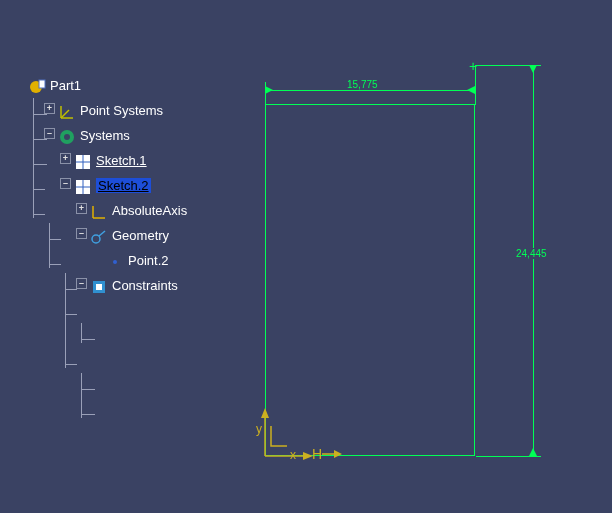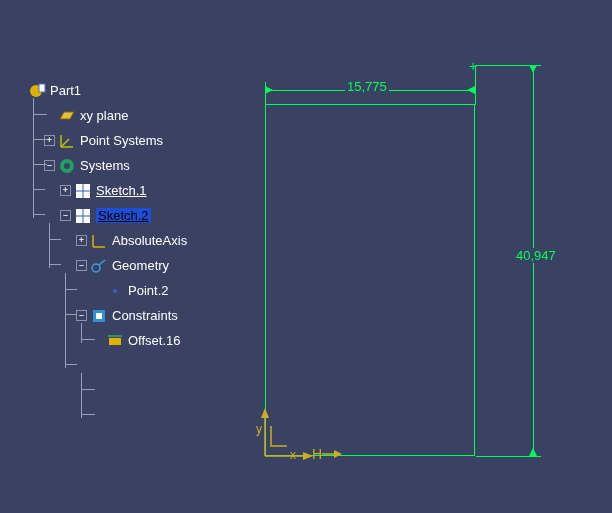--- a/index.html
+++ b/index.html
@@ -23,7 +23,7 @@
   }
   .node {
     display: flex;
-    align-items: center;
+    align-items: flex-start;
     height: 25px;
     position: relative;
   }

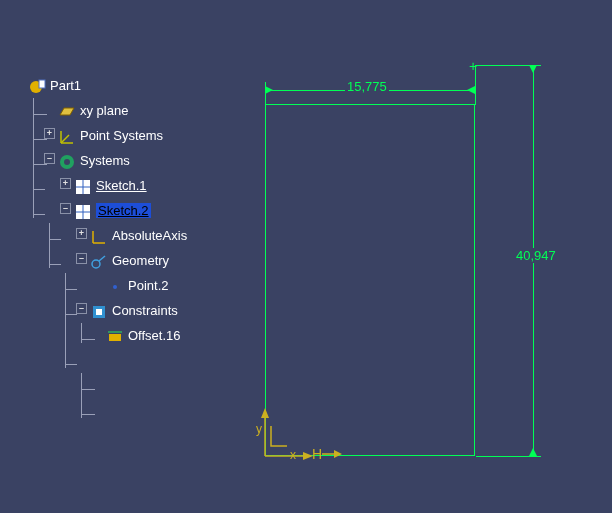--- a/index.html
+++ b/index.html
@@ -88,7 +88,7 @@
   .dim-text {
     position: absolute;
     color: #00ff55;
-    font-size: 13px;
+    font-size: 10px;
     background: #3a4263;
     padding: 0 2px;
   }

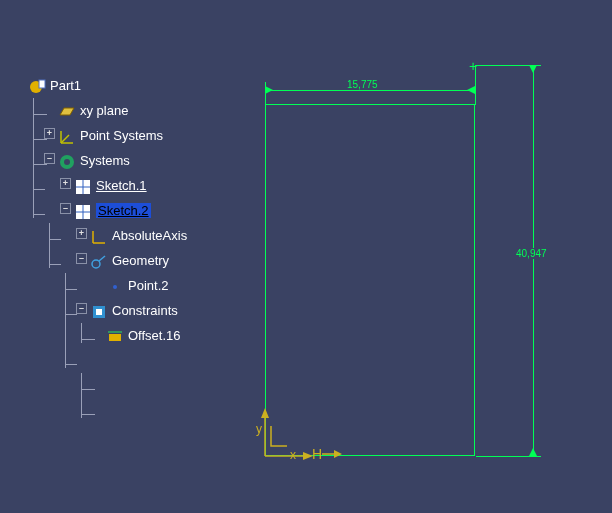--- a/index.html
+++ b/index.html
@@ -117,15 +117,6 @@
     <span class="label">Part1</span>
   </div>
 
-  <div class="node indent1">
-    <span class="noexp"></span>
-    <span class="icon">
-      <svg width="18" height="18">
-          <polygon points="2,12 12,12 16,5 6,5" fill="#e0c040" stroke="#806000"></polygon>
-        </svg>
-    </span>
-    <span class="label">xy plane</span>
-  </div>
 
 
 

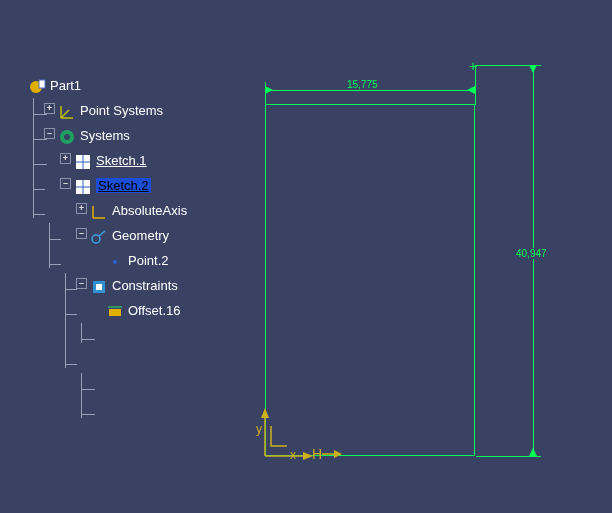--- a/index.html
+++ b/index.html
@@ -260,7 +260,7 @@
   <div class="dim-line" style="left:236px; top:406px; width:65px; height:1px;"></div>
   <div class="arrow-d" style="left:289px; top:15px;"></div>
   <div class="arrow-u" style="left:289px; top:398px;"></div>
-  <div class="dim-text" style="left:274px; top:198px;">40,947</div>
+  <div class="dim-text" style="left:274px; top:198px;">24,445</div>
 
   <div style="position:absolute; left:25px; top:406px;">
     <svg width="70" height="70" style="position:absolute; left:-10px; top:-60px; overflow:visible;">

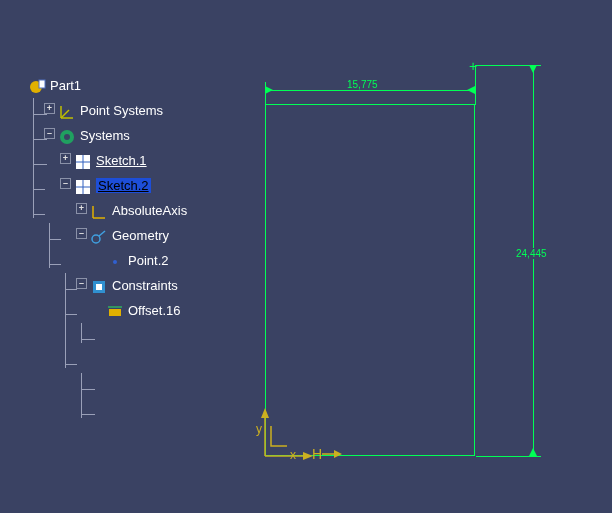--- a/index.html
+++ b/index.html
@@ -210,16 +210,6 @@
     <span class="label">Constraints</span>
   </div>
 
-  <div class="node indent4">
-    <span class="noexp"></span>
-    <span class="icon">
-      <svg width="18" height="18">
-          <rect x="3" y="6" width="12" height="7" fill="#e0b000"></rect>
-          <line x1="2" y1="4" x2="16" y2="4" stroke="#30b060" stroke-width="1.5"></line>
-        </svg>
-    </span>
-    <span class="label">Offset.16</span>
-  </div>
 
 
   <div class="conn" style="left:5px; top:20px; width:1px; height:120px;"></div>

